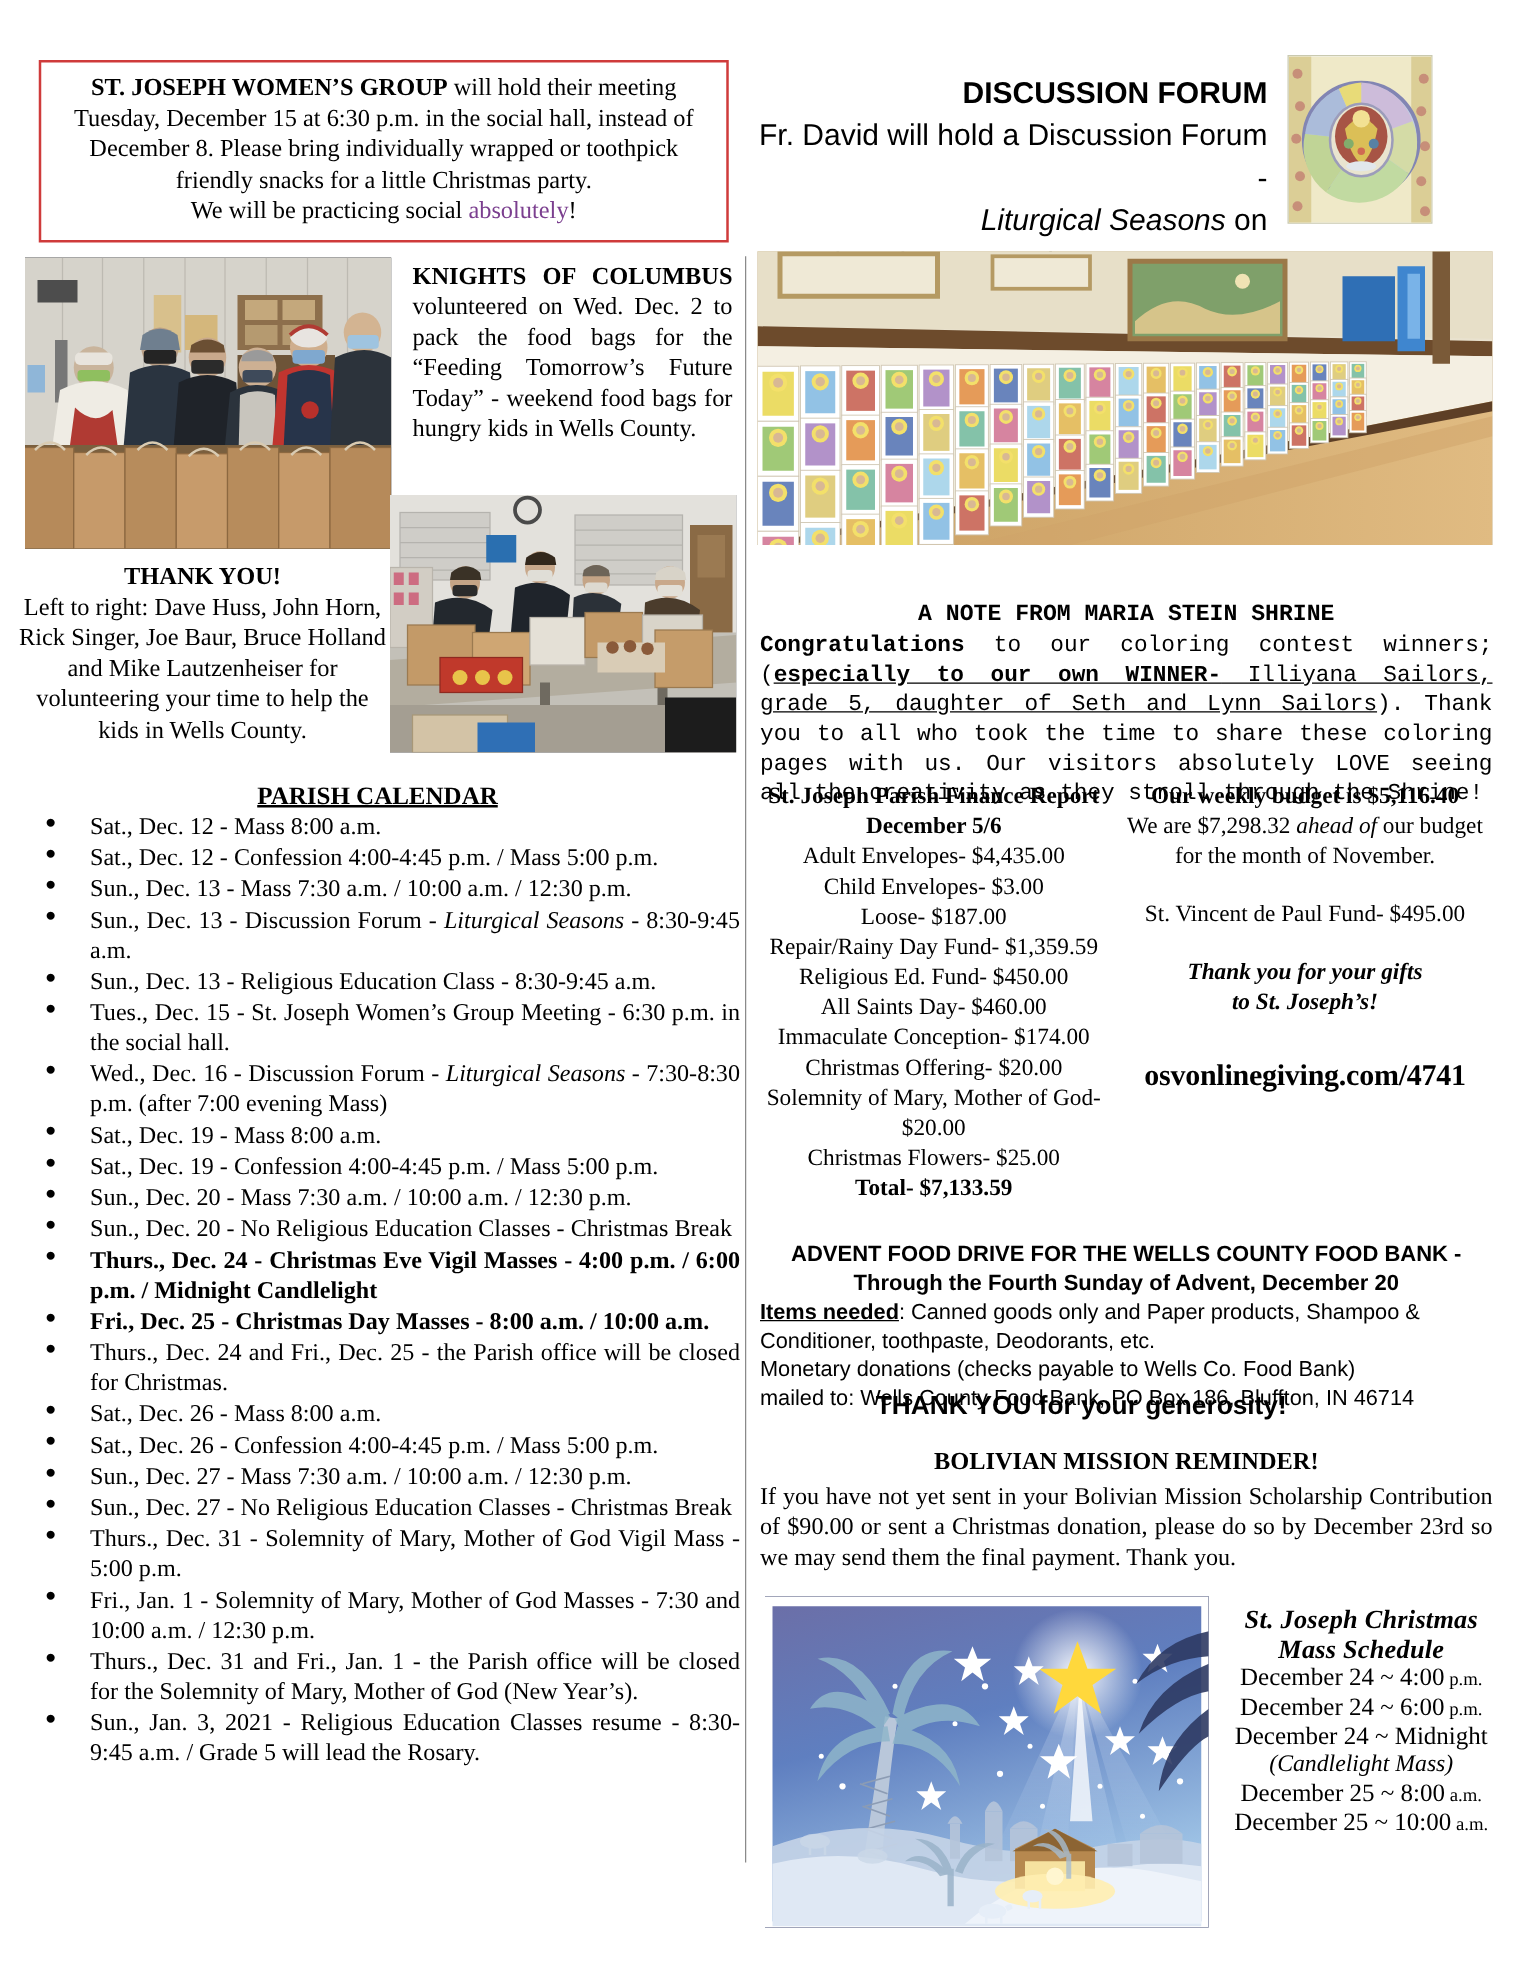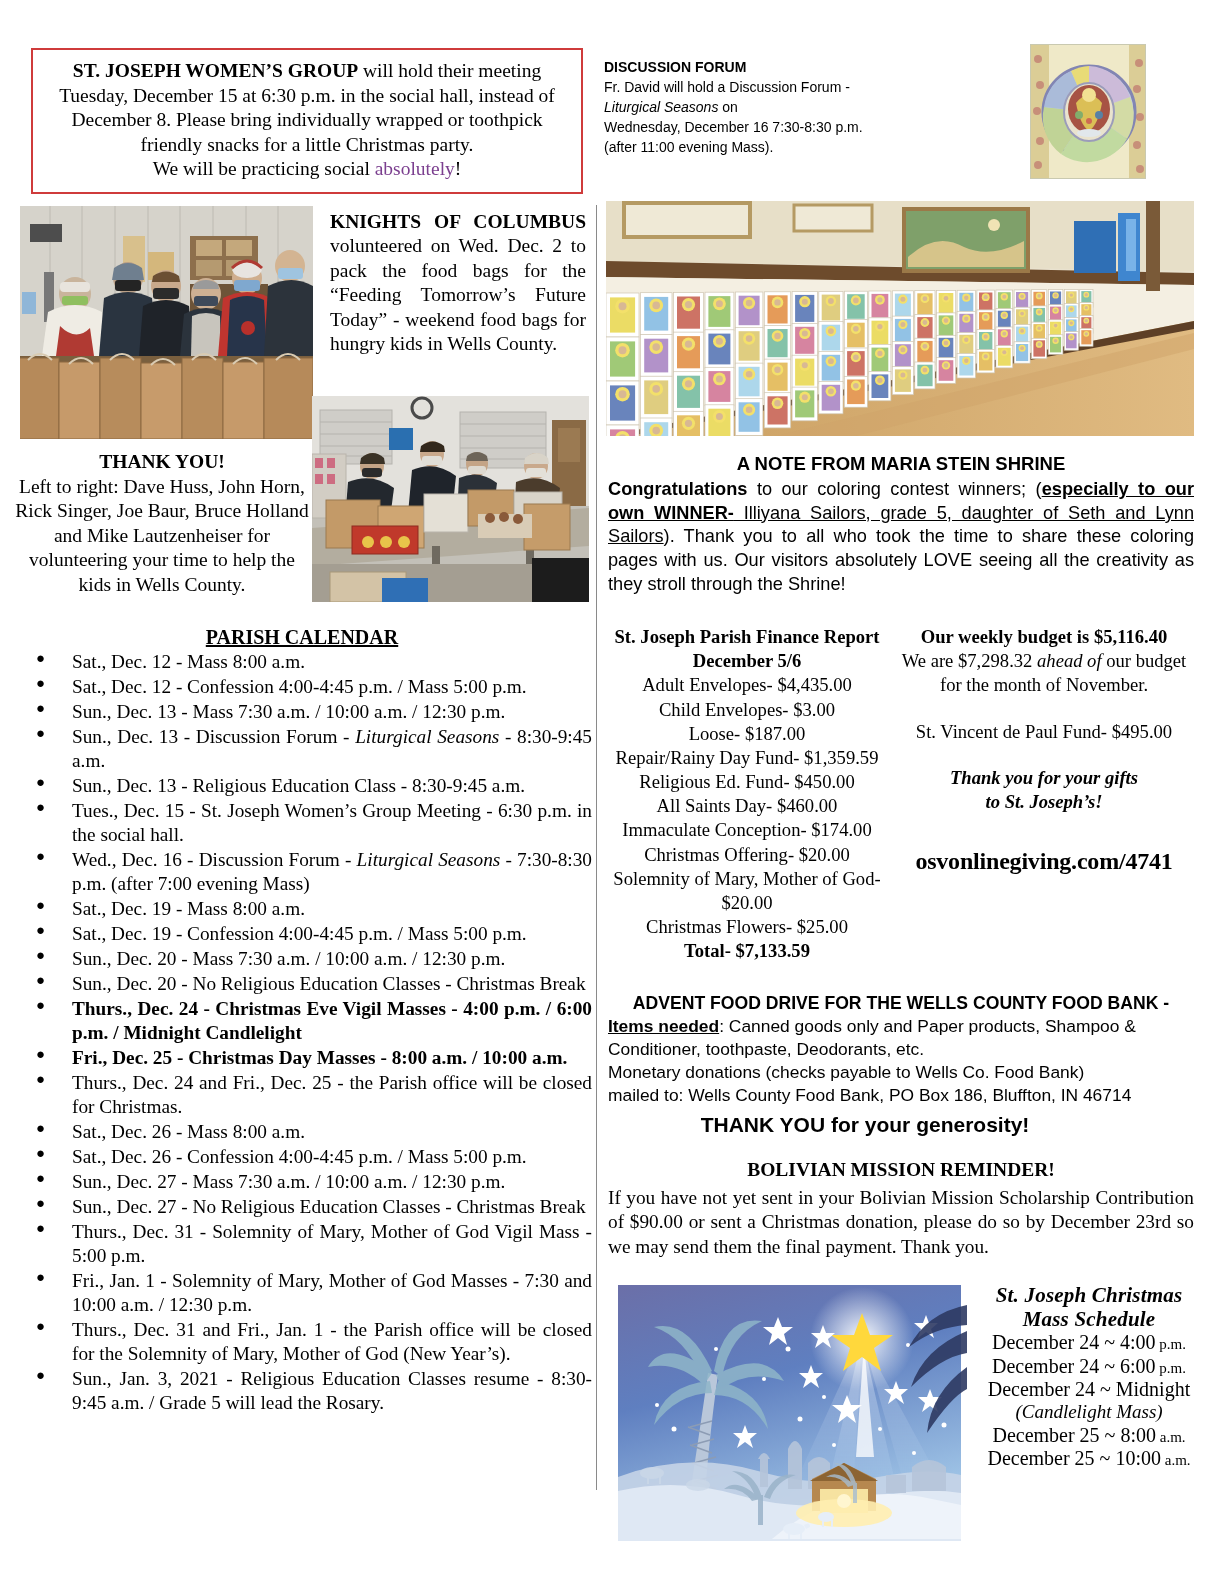--- a/index.html
+++ b/index.html
@@ -72,8 +72,8 @@
   
   .forum {
     position:absolute; left:604px; top:58px; width:410px;
-    text-align:left; font-family:"Liberation Sans", sans-serif;
-    font-size:14px; line-height:1.42;
+    text-align:right; font-family:"Liberation Sans", sans-serif;
+    font-size:24px; line-height:1.42;
   }
   .forum .hdr { font-weight:bold; }
 

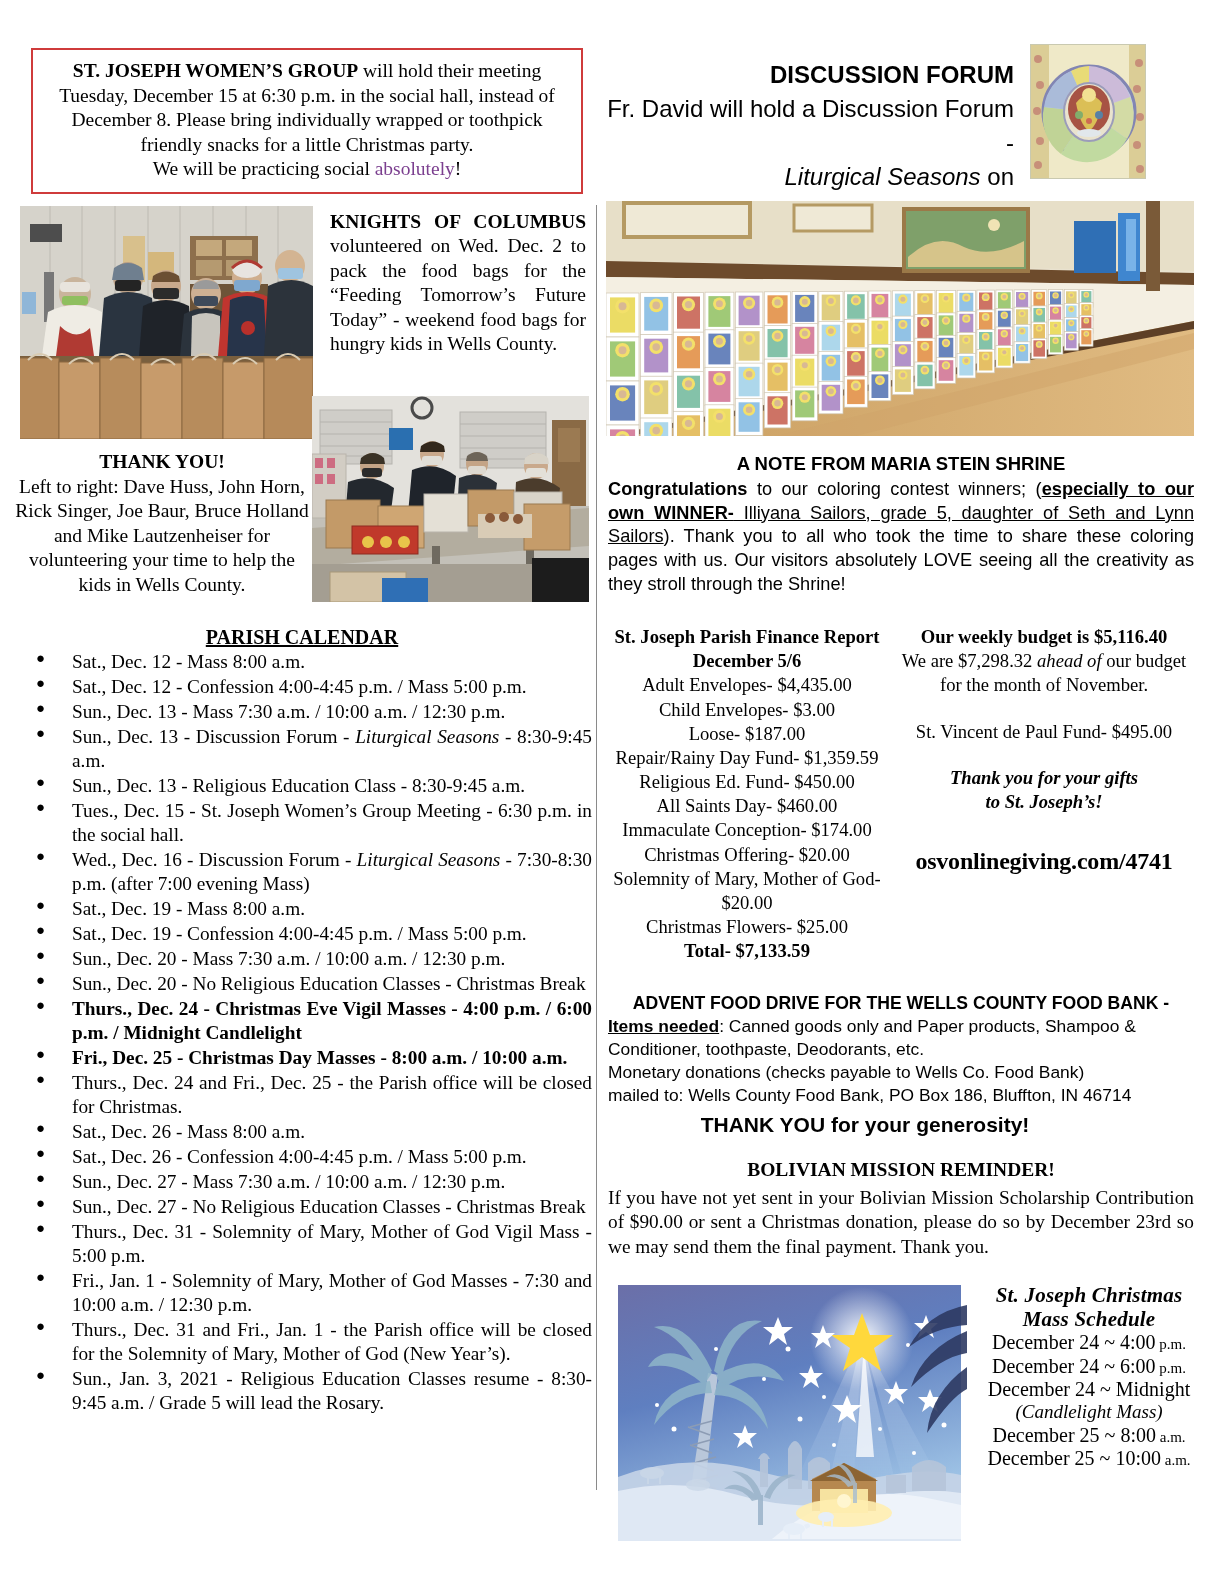--- a/index.html
+++ b/index.html
@@ -88,8 +88,8 @@
   }
 
   .shrine-note {
-    position:absolute; left:608px; top:452px; width:586px;
-    font-family:Liberation Sans, sans-serif;
+    position:absolute; left:608px; top:480px; width:586px;
+    font-family:Liberation Mono, monospace;
     font-size:18.2px; line-height:1.30; text-align:justify;
   }
   .shrine-note .hdr {

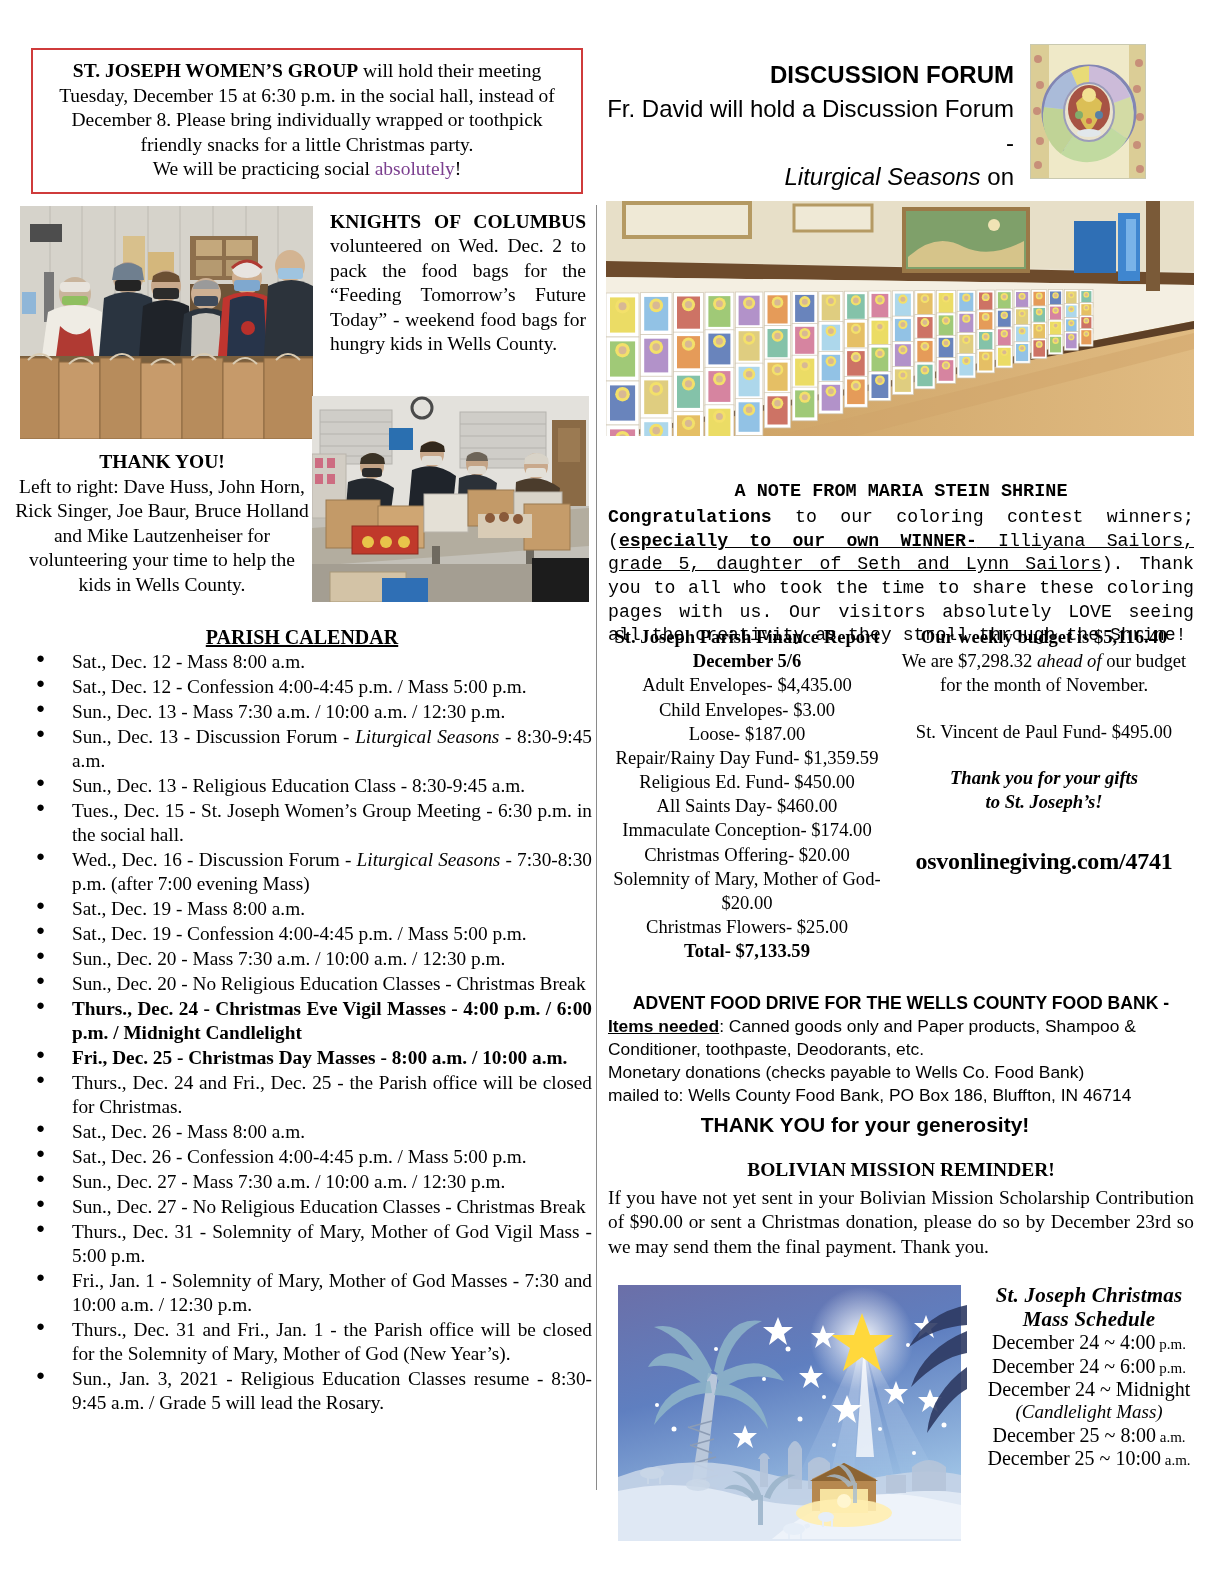--- a/index.html
+++ b/index.html
@@ -826,6 +826,7 @@
 
   <div class="food-drive">
     <span class="hd">ADVENT FOOD DRIVE FOR THE WELLS COUNTY FOOD BANK -</span>
+    <span class="hd">Through the Fourth Sunday of Advent, December 20</span>
     <div><span class="b u">Items needed</span><span>: Canned  goods only and Paper products, Shampoo &amp; Conditioner, toothpaste,  Deodorants, etc.</span></div>
     <div>Monetary donations (checks payable to Wells Co. Food Bank)</div>
     <div>mailed to: Wells County Food Bank, PO Box 186, Bluffton, IN  46714</div>

